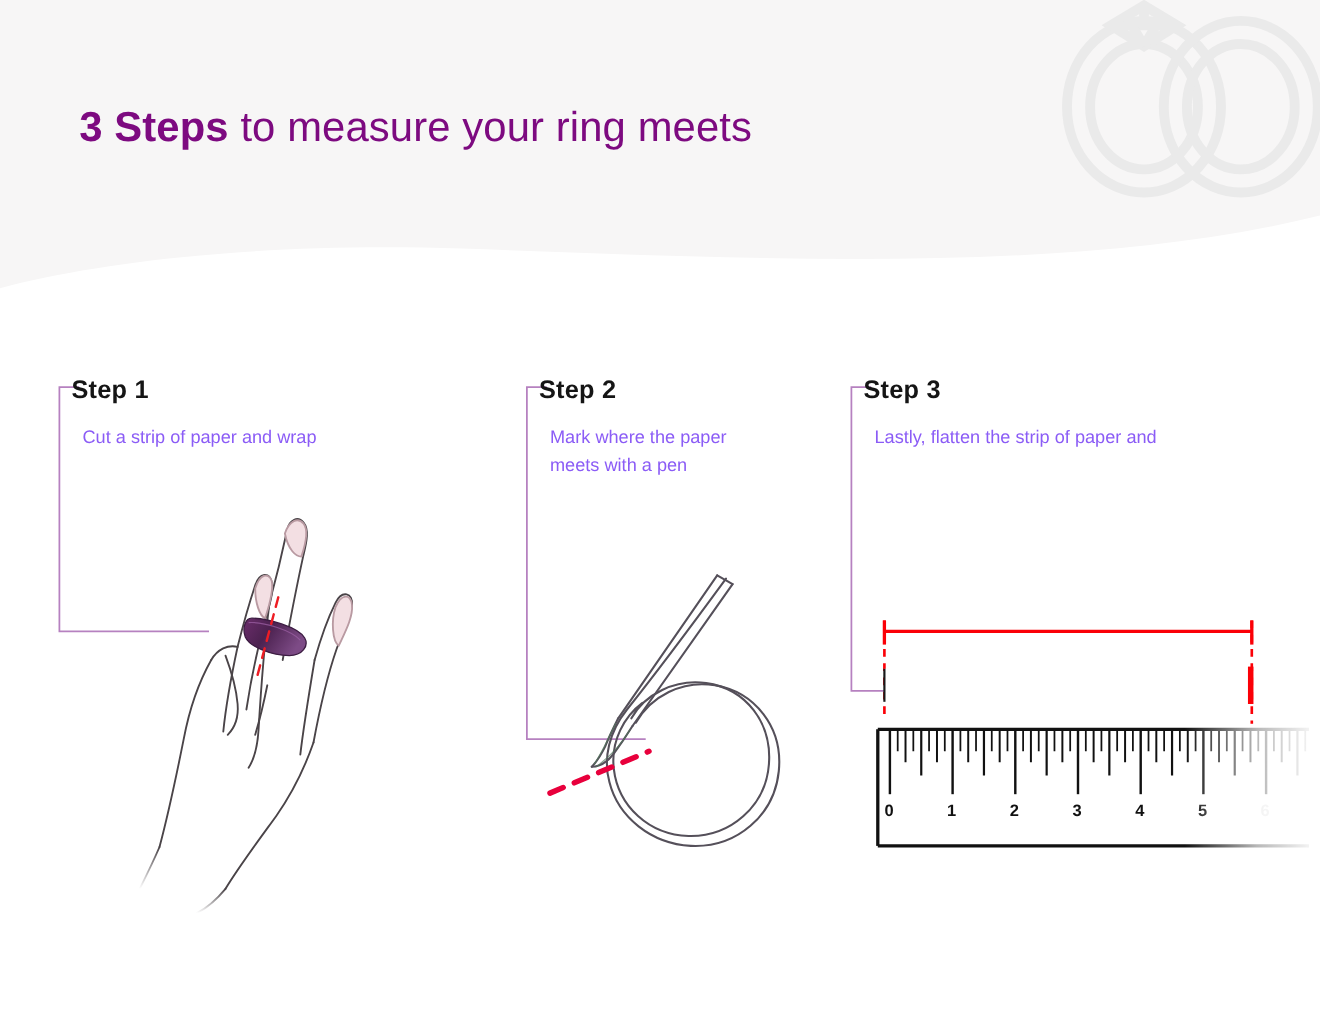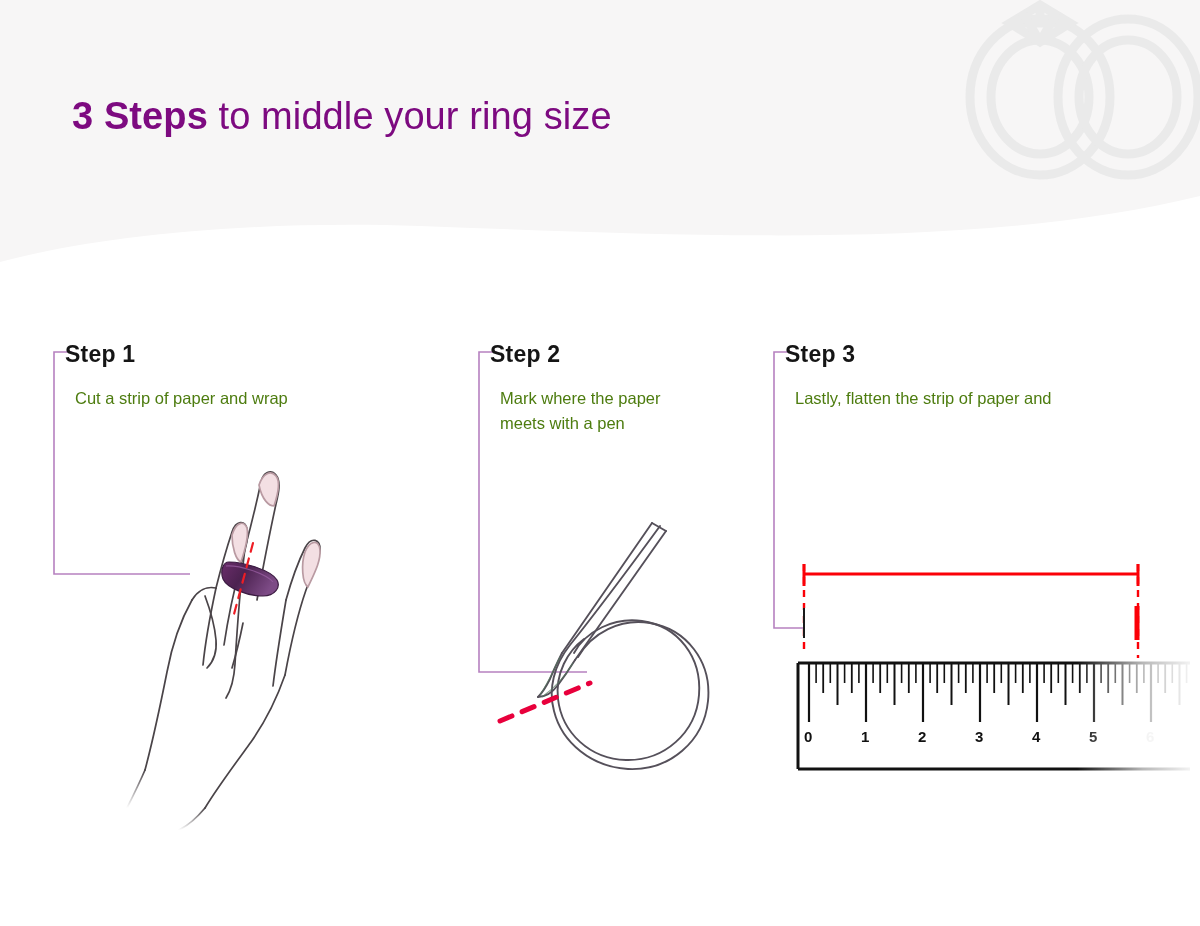--- a/index.html
+++ b/index.html
@@ -142,7 +142,7 @@
   </div>
 
   <h1 class="page-title">
-    <span class="strong">3 Steps</span><span> to middle your ring size</span>
+    <span class="strong">3 Steps</span><span> to measure your ring meets</span>
   </h1>
 
   <div class="steps">

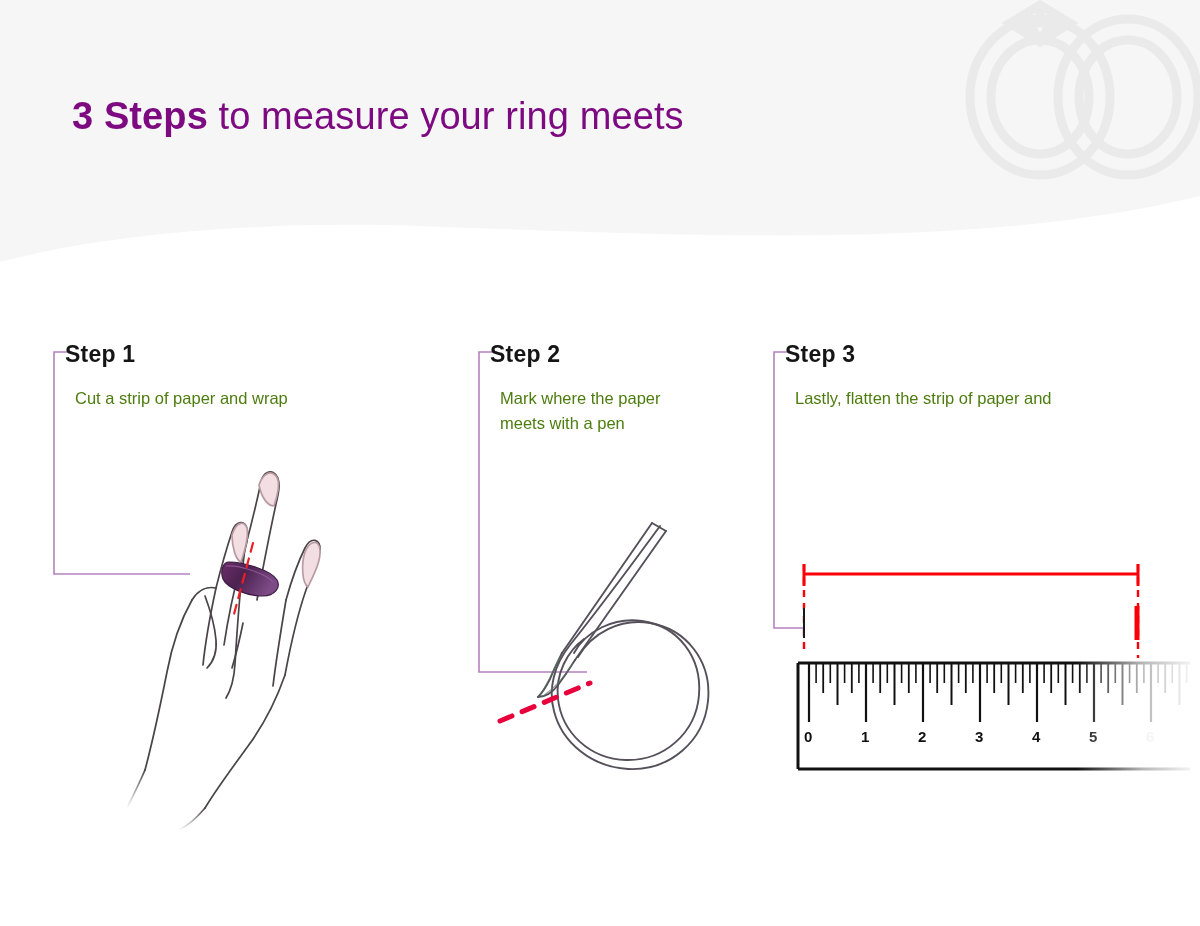--- a/index.html
+++ b/index.html
@@ -90,7 +90,7 @@
     top: 46px;
     font-size: 16.5px;
     line-height: 25px;
-    color: #4d7c0f;
+    color: #8b5cf6;
     font-weight: 400;
   }
 

